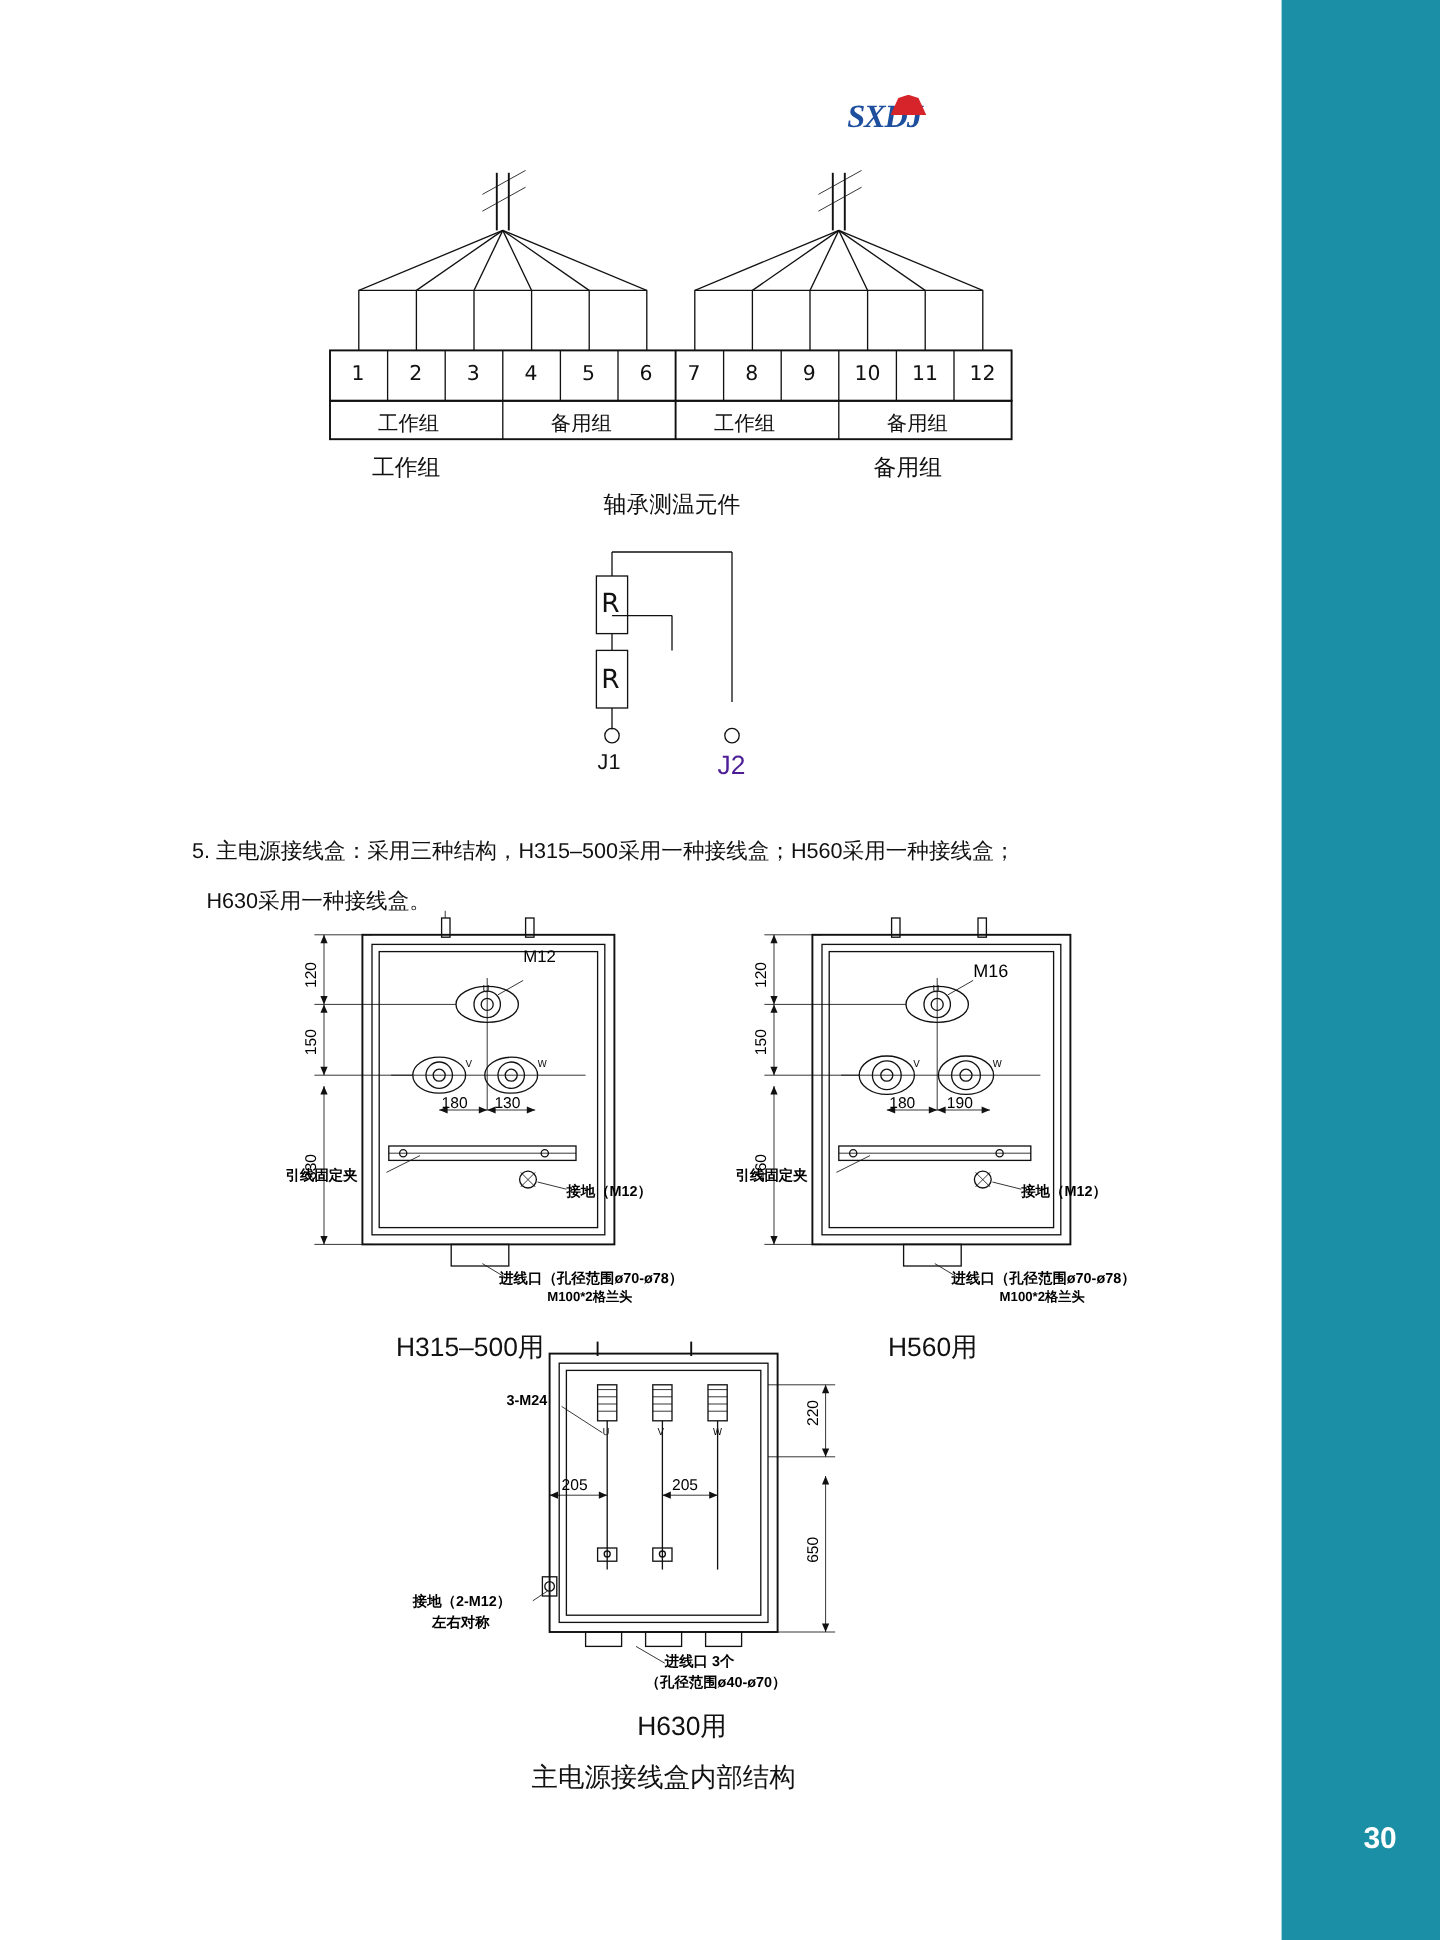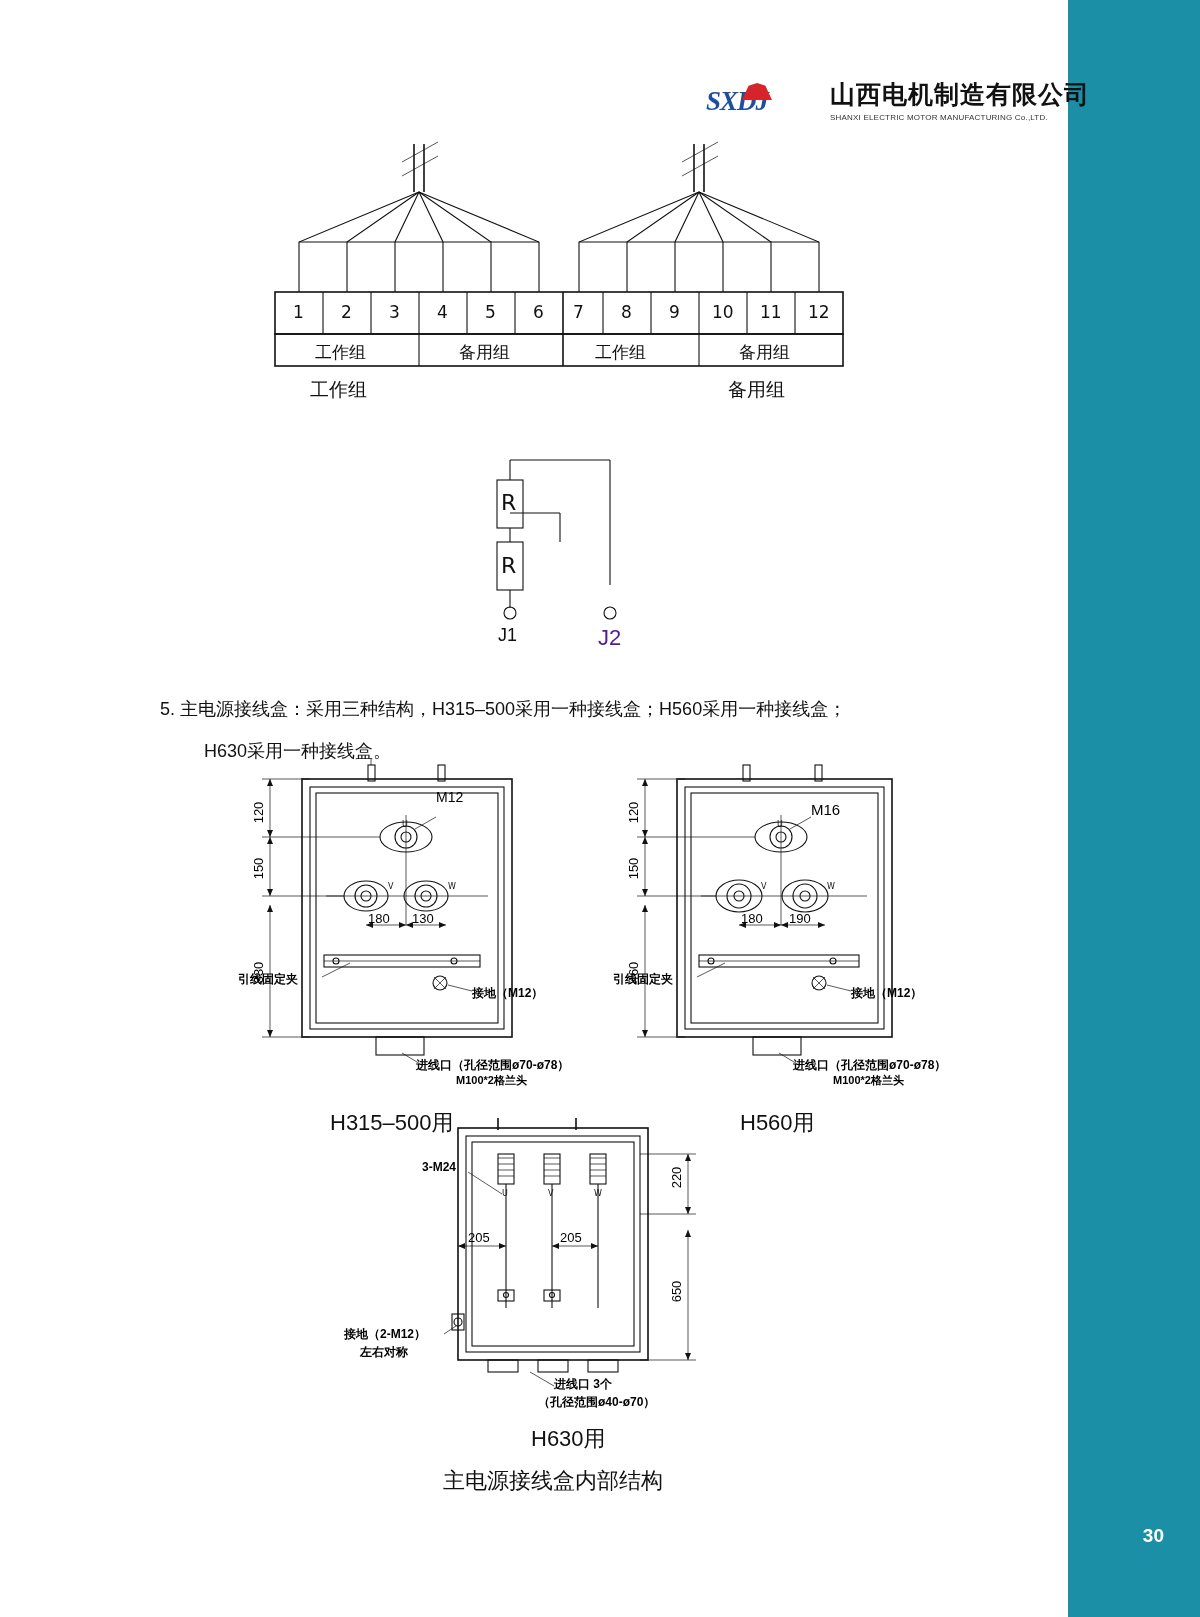--- a/index.html
+++ b/index.html
@@ -61,10 +61,6 @@
     <div class="logo-mark">
       <span class="logo-sx">SXDJ</span>
       <span class="logo-red"></span>
-    </div>
-    <div class="logo-txt">
-      <div class="logo-cn">山西电机制造有限公司</div>
-      <div class="logo-en">SHANXI ELECTRIC MOTOR MANUFACTURING Co.,LTD.</div>
     </div>
   </div>
 

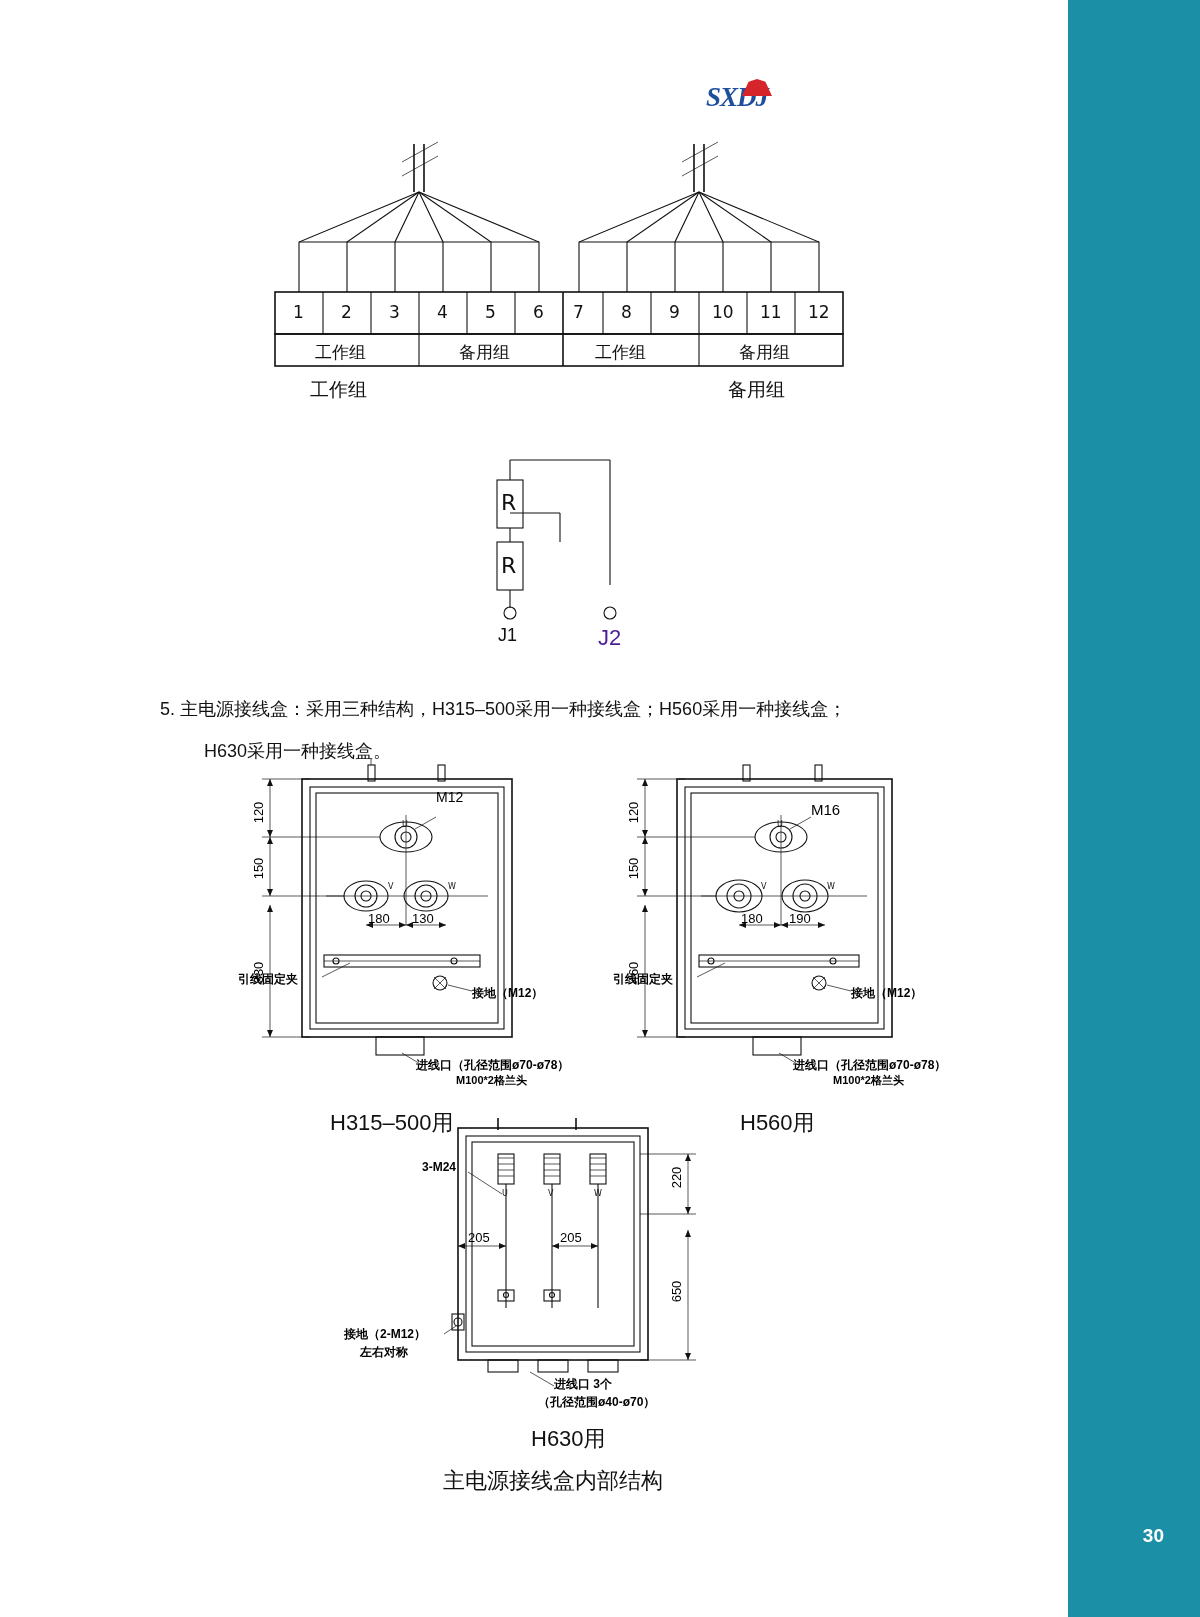--- a/index.html
+++ b/index.html
@@ -134,6 +134,7 @@
     <div class="term-label" style="left:466px; top:245px; font-size:19px;">备用组</div>
   </div>
 
+  <div class="cap-center" style="left:400px; top:408px; width:320px;">轴承测温元件</div>
 
   <div class="heater">
     <svg width="250" height="190" viewBox="0 0 250 190">

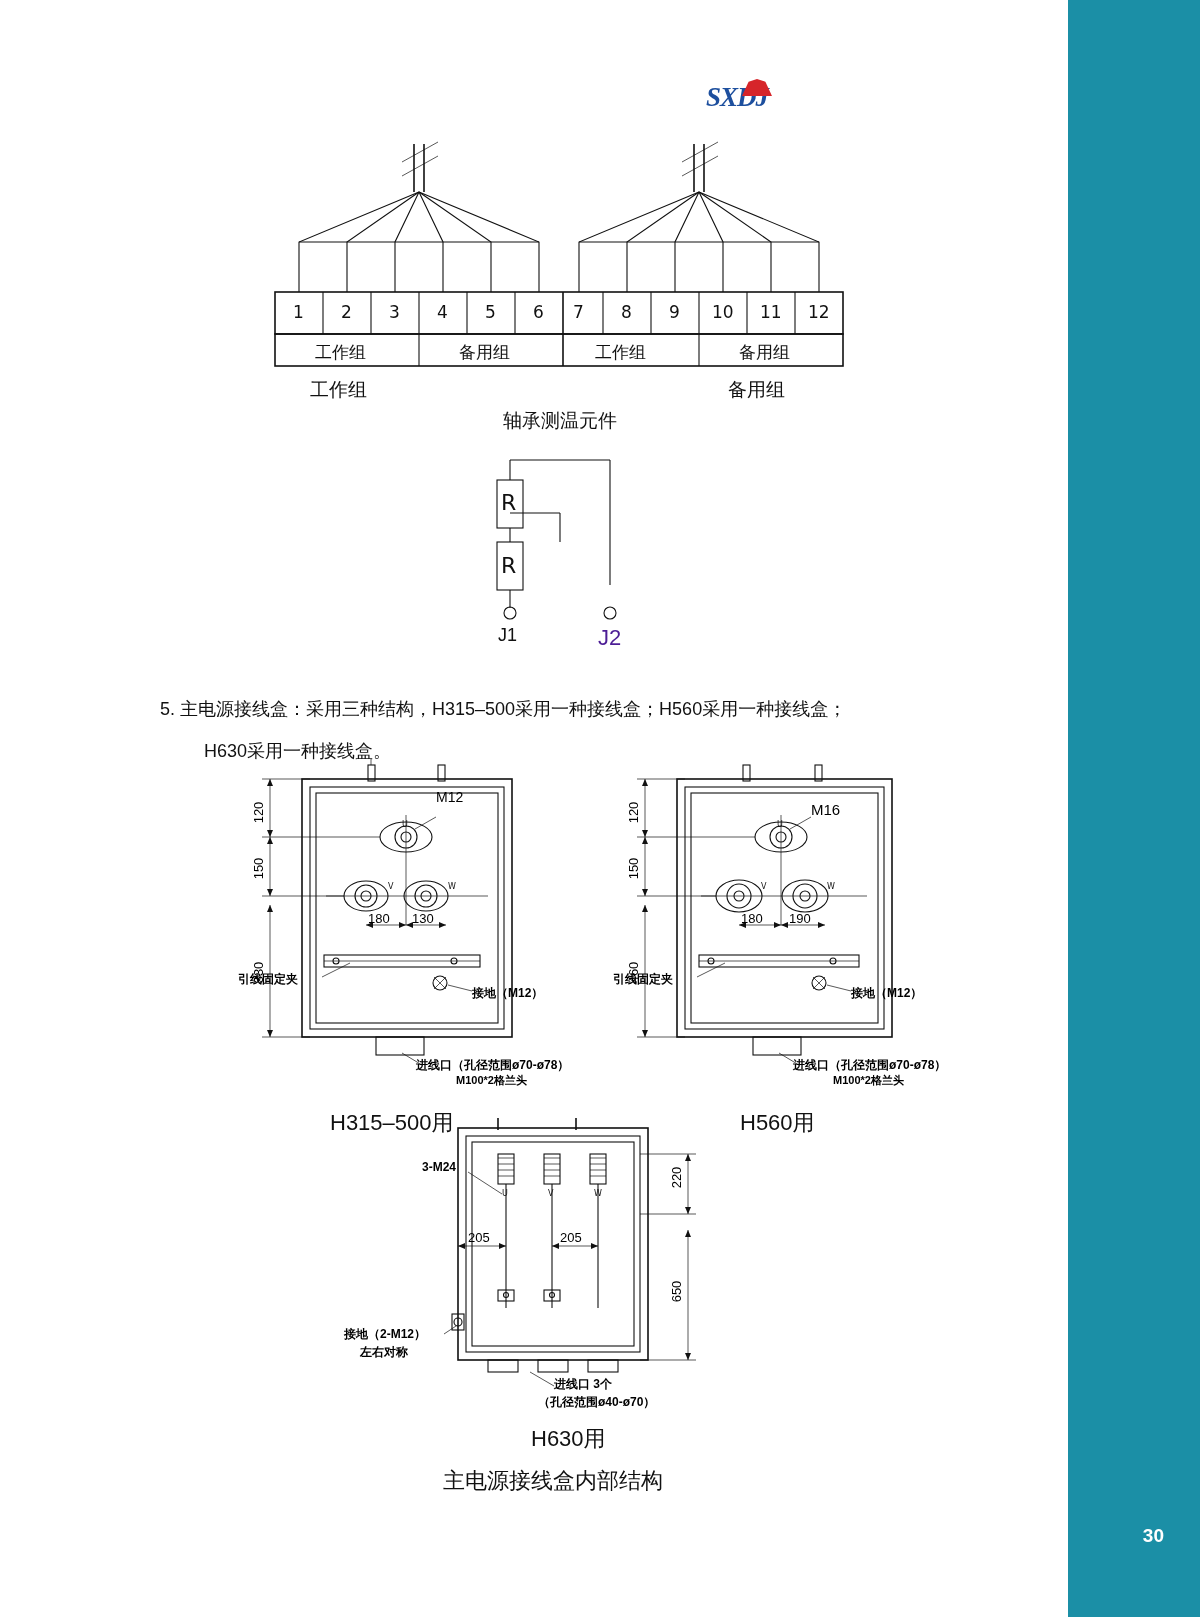--- a/index.html
+++ b/index.html
@@ -37,7 +37,7 @@
 
   
   .para{position:absolute;left:160px;top:688px;width:880px;font-size:18px;color:#111;line-height:42px;}
-  .para .ln2{display:block;margin-left:44px;}
+  .para .ln2{display:block;margin-left:12px;}
 
   
   .fig-cap{position:absolute;font-size:22px;color:#111;}

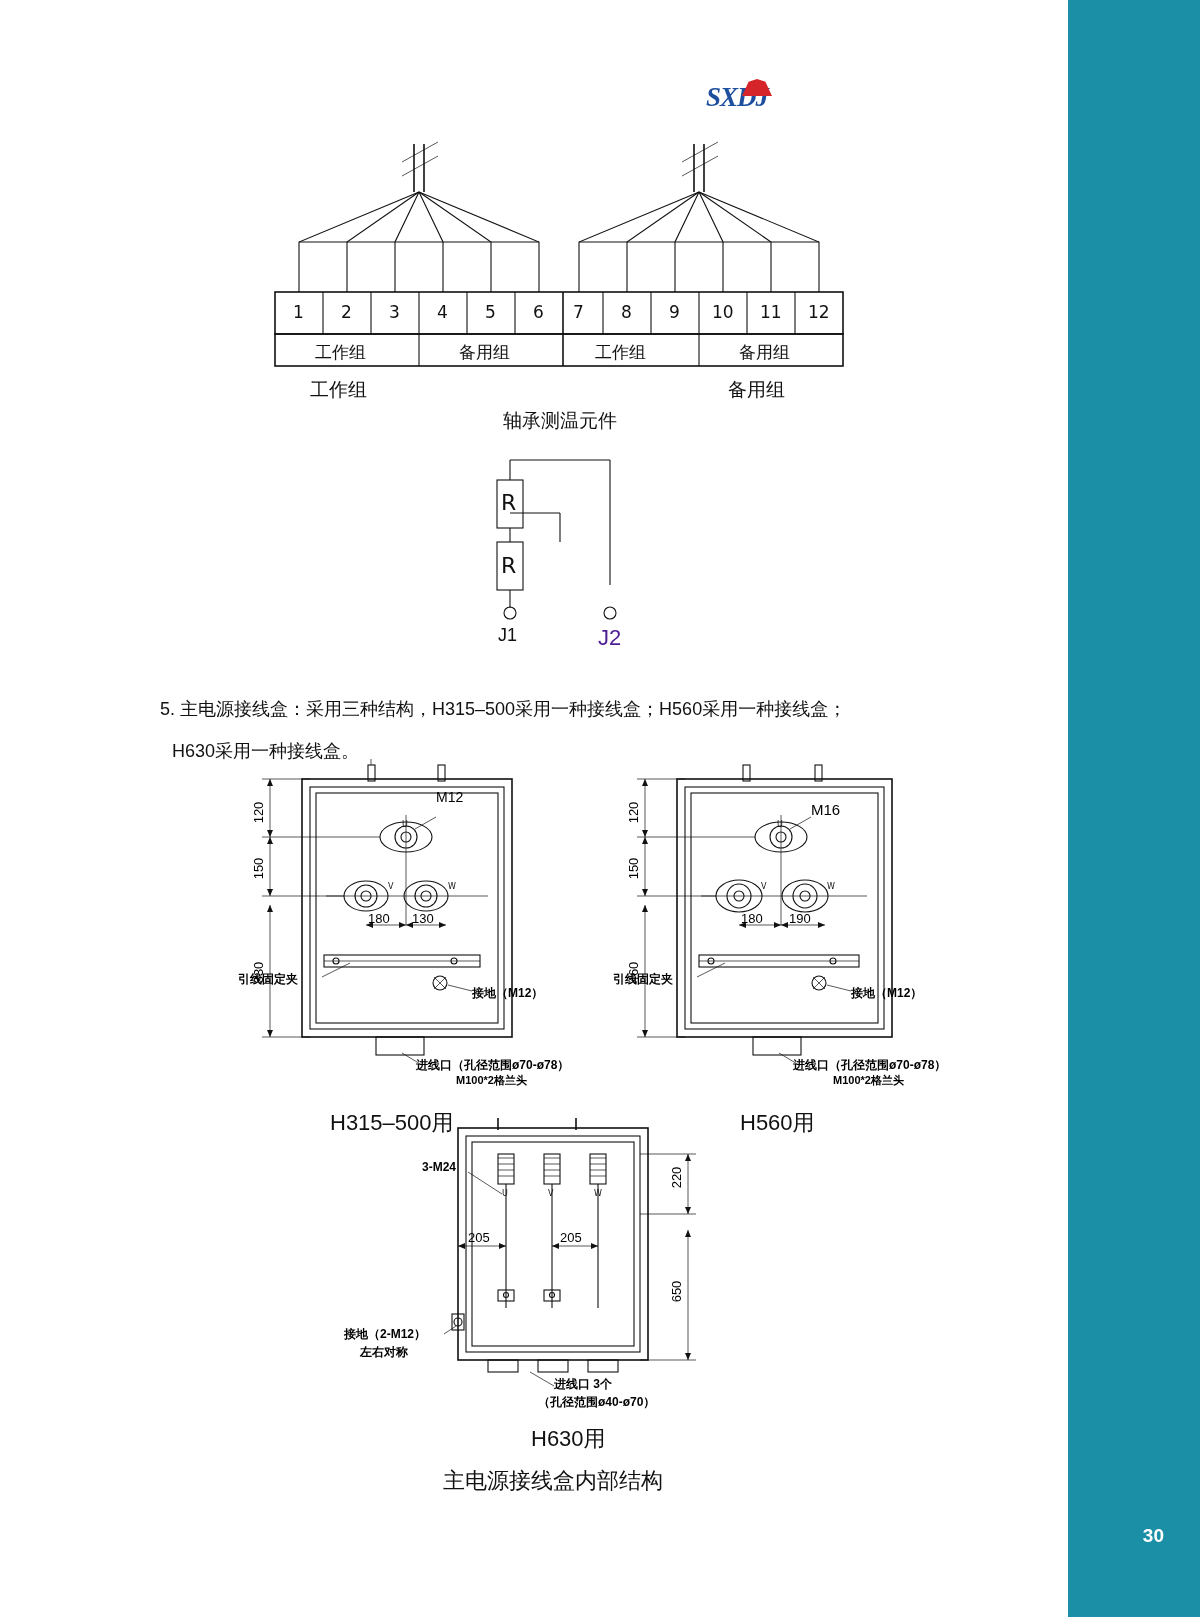--- a/index.html
+++ b/index.html
@@ -10,7 +10,7 @@
   }
   .page{position:absolute;left:0;top:0;width:1200px;height:1617px;background:#fff;}
   .sidebar{position:absolute;right:0;top:0;width:132px;height:1617px;background:#1b8fa6;}
-  .page-num{position:absolute;right:36px;bottom:70px;color:#fff;font-size:19px;font-weight:bold;}
+  .page-num{position:absolute;right:36px;bottom:70px;color:#fff;font-size:25px;font-weight:bold;}
 
   
   .logo{position:absolute;left:706px;top:78px;display:flex;align-items:center;}

